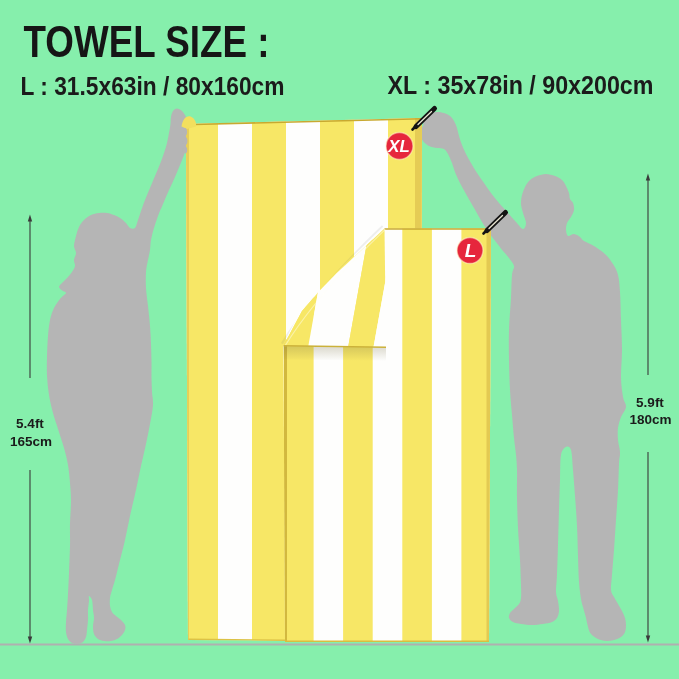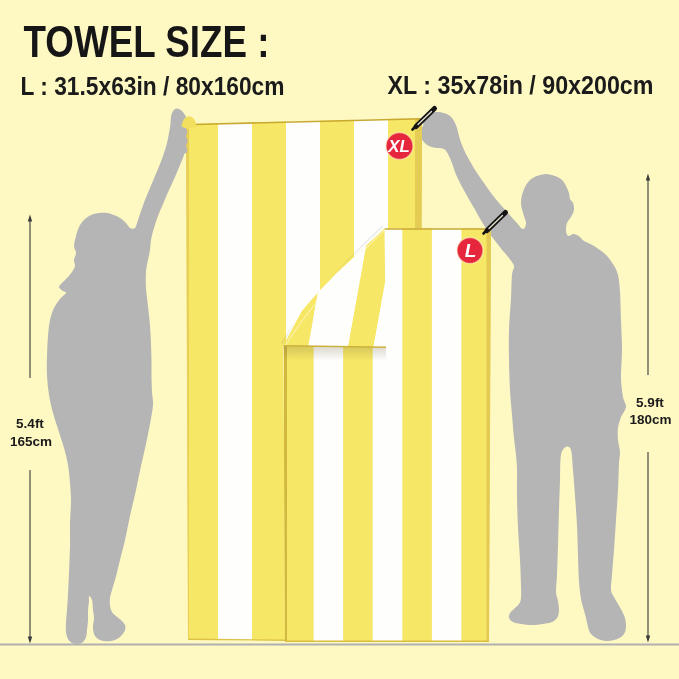--- a/index.html
+++ b/index.html
@@ -3,7 +3,7 @@
 <meta charset="utf-8">
 <style>
   html,body{margin:0;padding:0;background:#fff;}
-  #stage{position:relative;width:679px;height:679px;background:#fef9c3;overflow:hidden;
+  #stage{position:relative;width:679px;height:679px;background:#86efac;overflow:hidden;
          font-family:"Liberation Sans",sans-serif;}
   svg{position:absolute;left:0;top:0;}
 </style>

